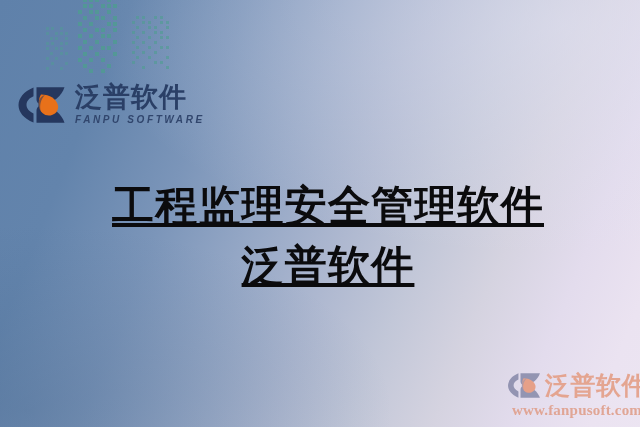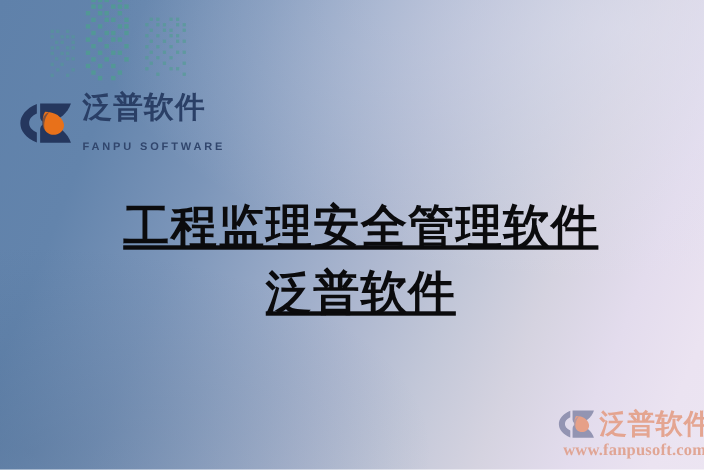--- a/index.html
+++ b/index.html
@@ -72,13 +72,14 @@
     white-space: nowrap;
   }
   .logo-en {
-    margin-top: 18px;
+    margin-top: 4px;
     font-size: 10px;
     font-weight: 600;
     color: #31466d;
     letter-spacing: 2.6px;
     white-space: nowrap;
     text-align: center;
+    font-style: italic;
   }
 
   

